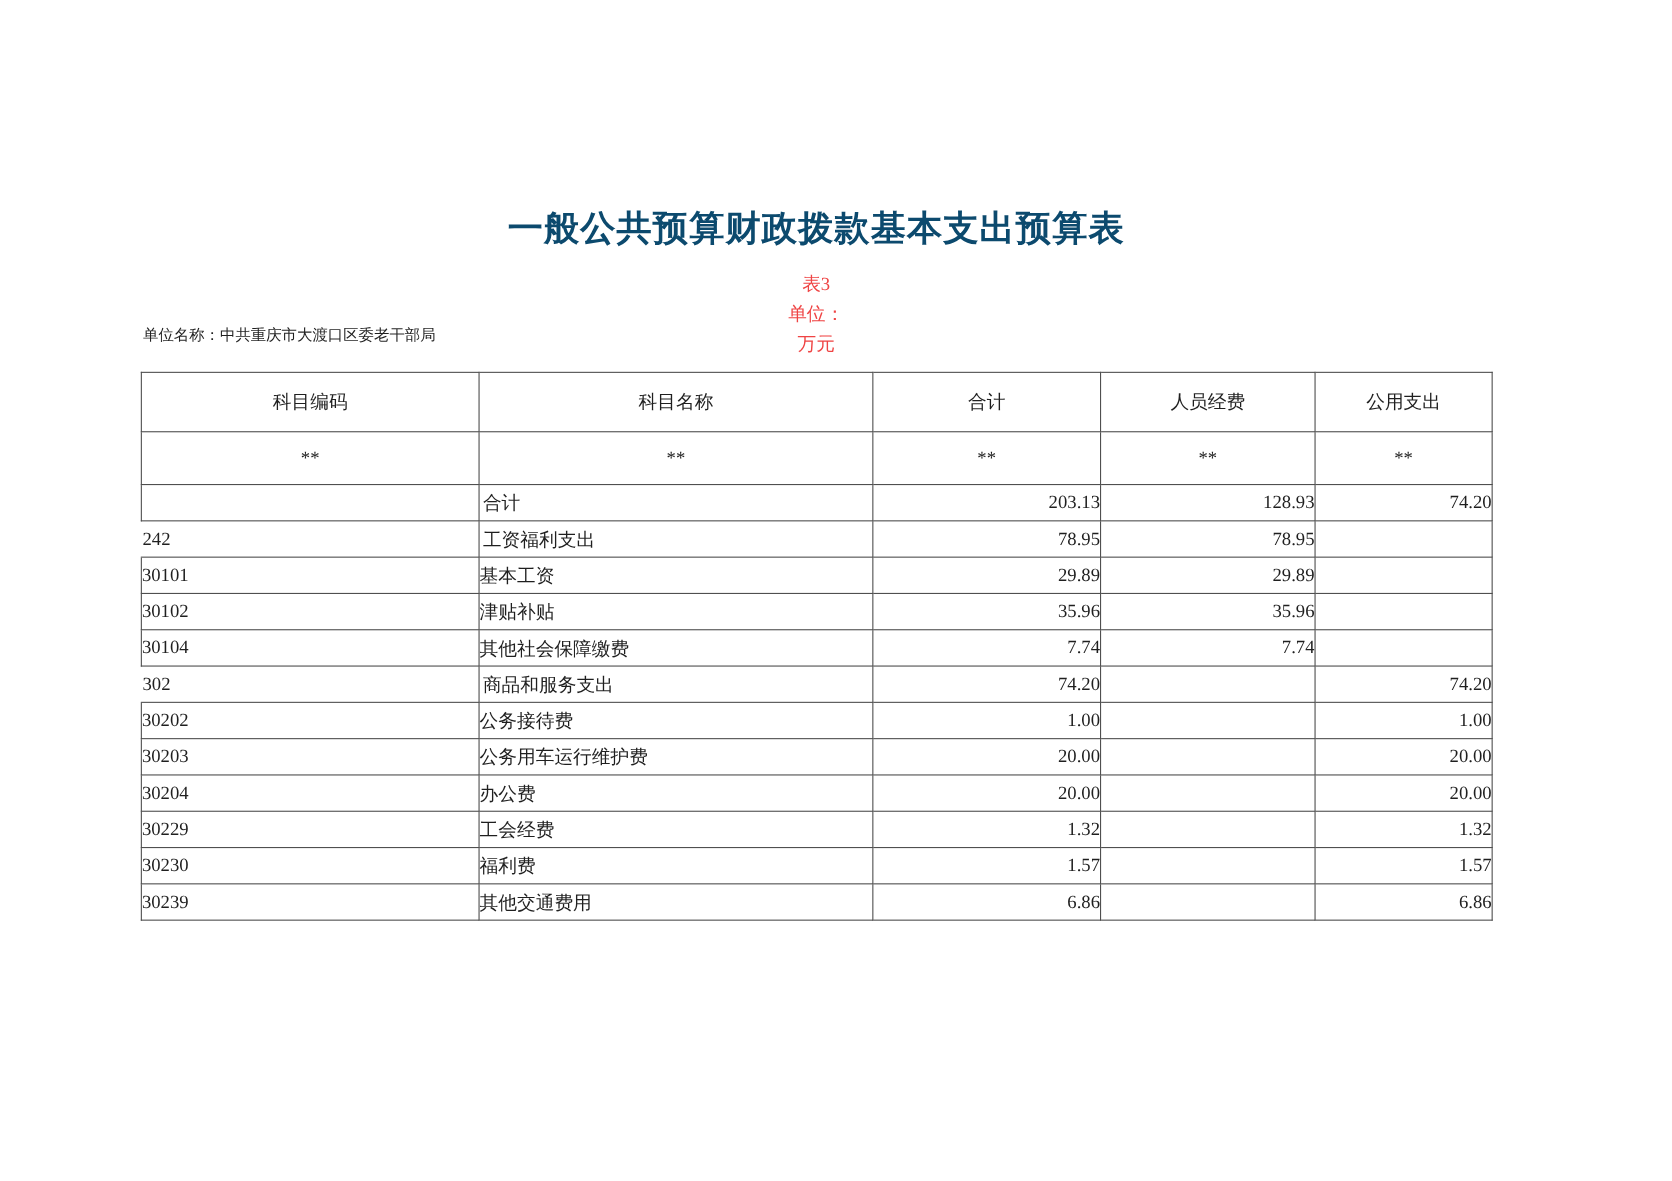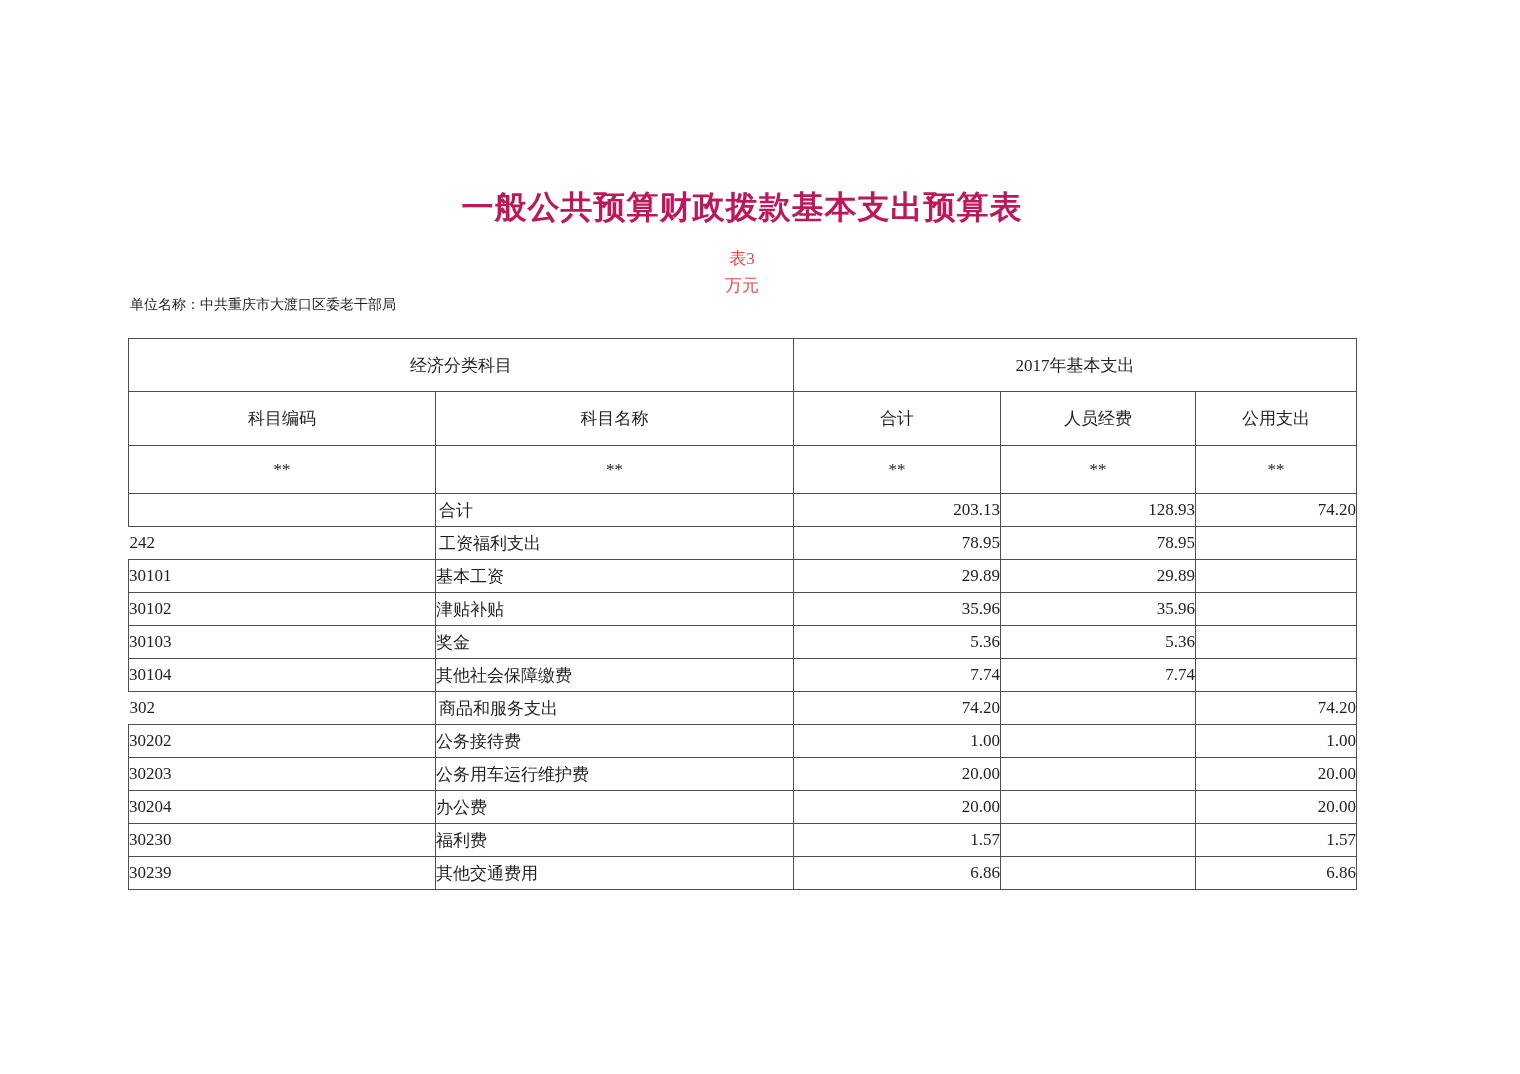--- a/index.html
+++ b/index.html
@@ -30,7 +30,7 @@
     text-align: center;
     font-size: 32px;
     font-weight: bold;
-    color: #be185d;
+    color: #0c4a6e;
     letter-spacing: 1px;
   }
   .corner-block {

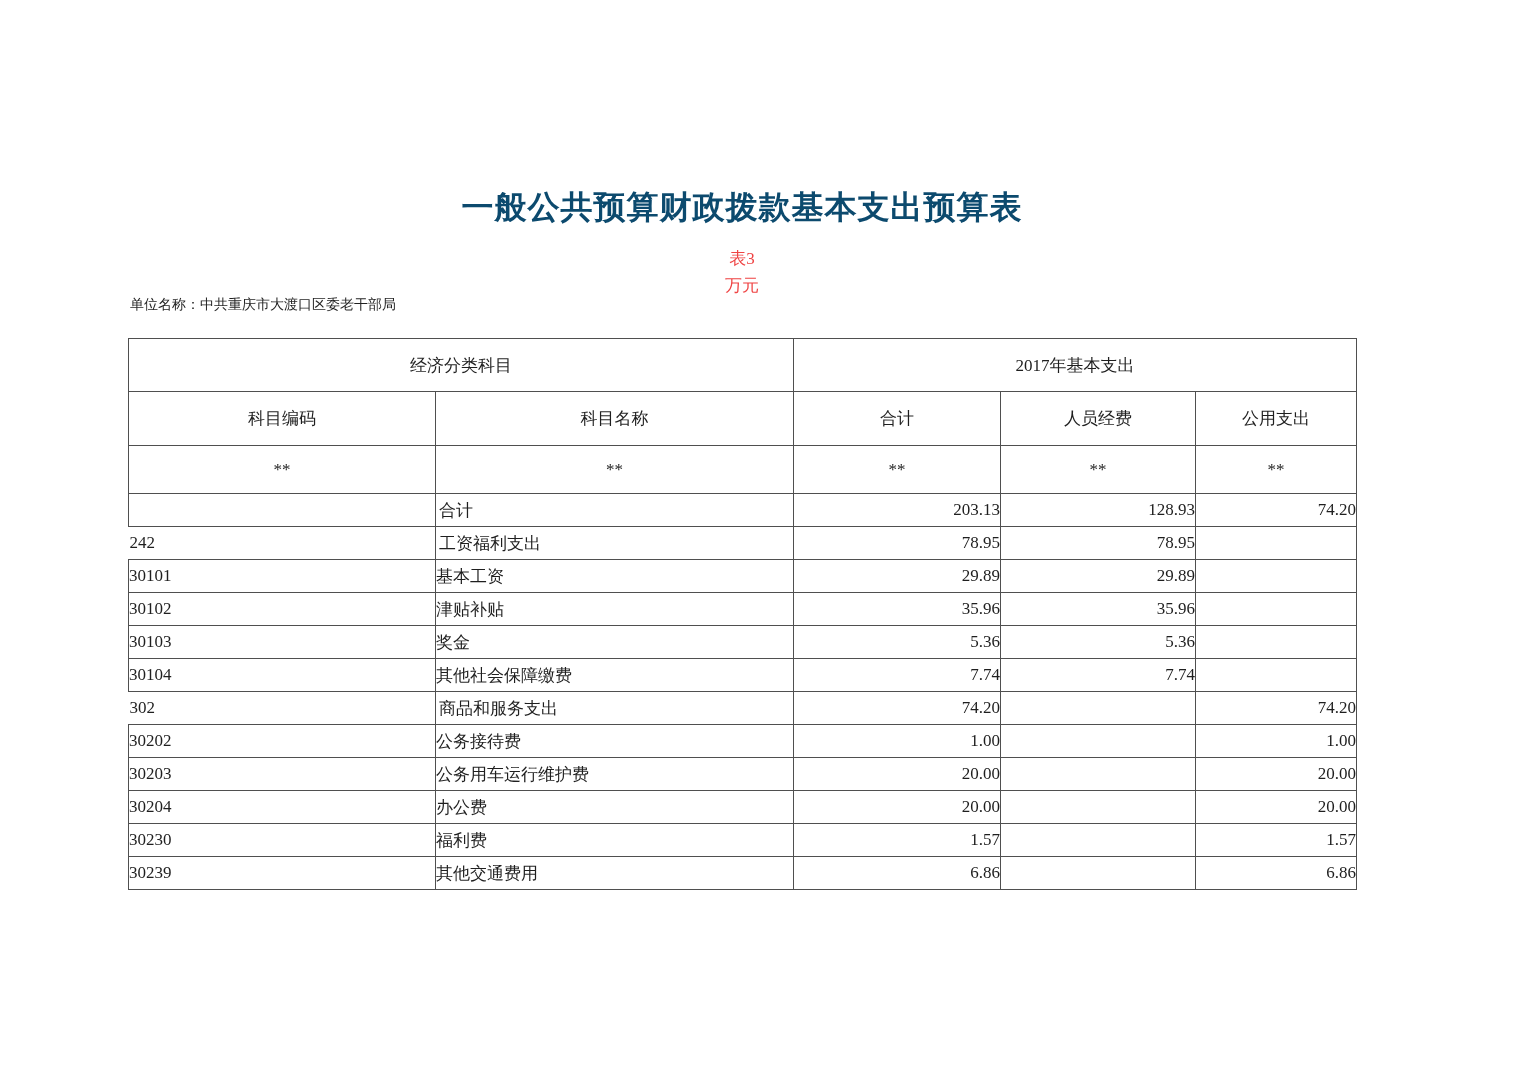--- a/index.html
+++ b/index.html
@@ -89,6 +89,7 @@
 
   <div class="corner-block">
     <div>表3</div>
+    <div>单位：</div>
     <div>万元</div>
   </div>
 

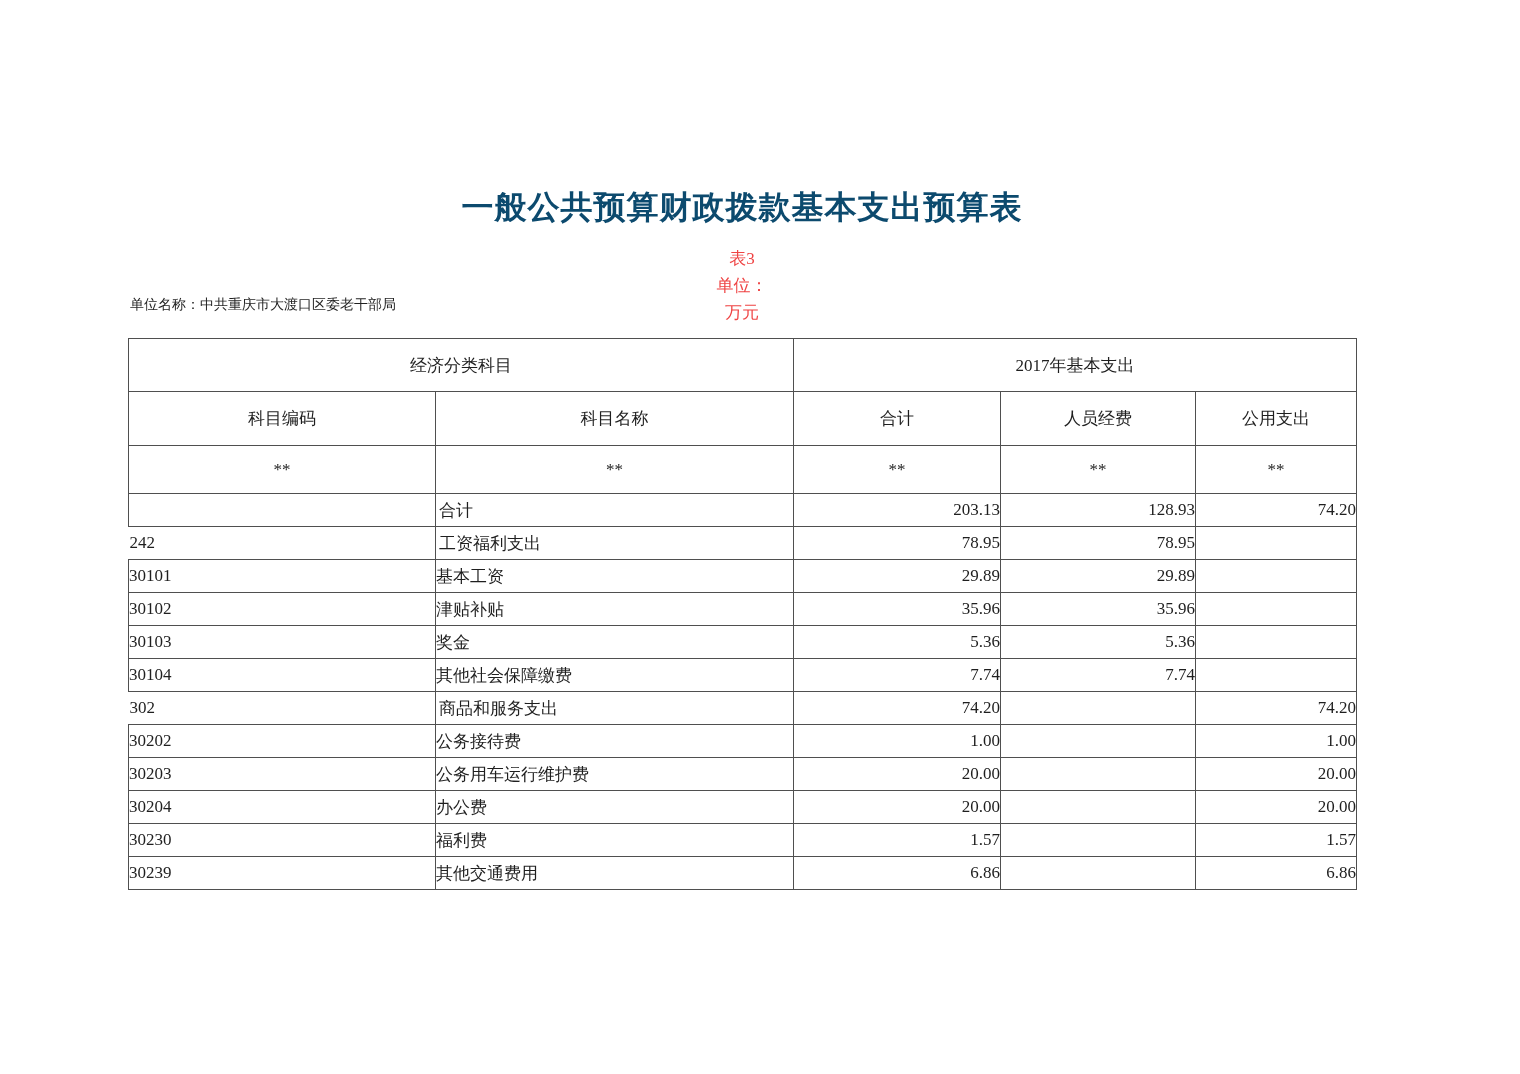--- a/index.html
+++ b/index.html
@@ -104,10 +104,6 @@
       <col style="width:161px">
     </colgroup>
     <tbody>
-      <tr class="hrow1">
-        <td colspan="2">经济分类科目</td>
-        <td colspan="3">2017年基本支出</td>
-      </tr>
       <tr class="hrow2">
         <td>科目编码</td>
         <td>科目名称</td>

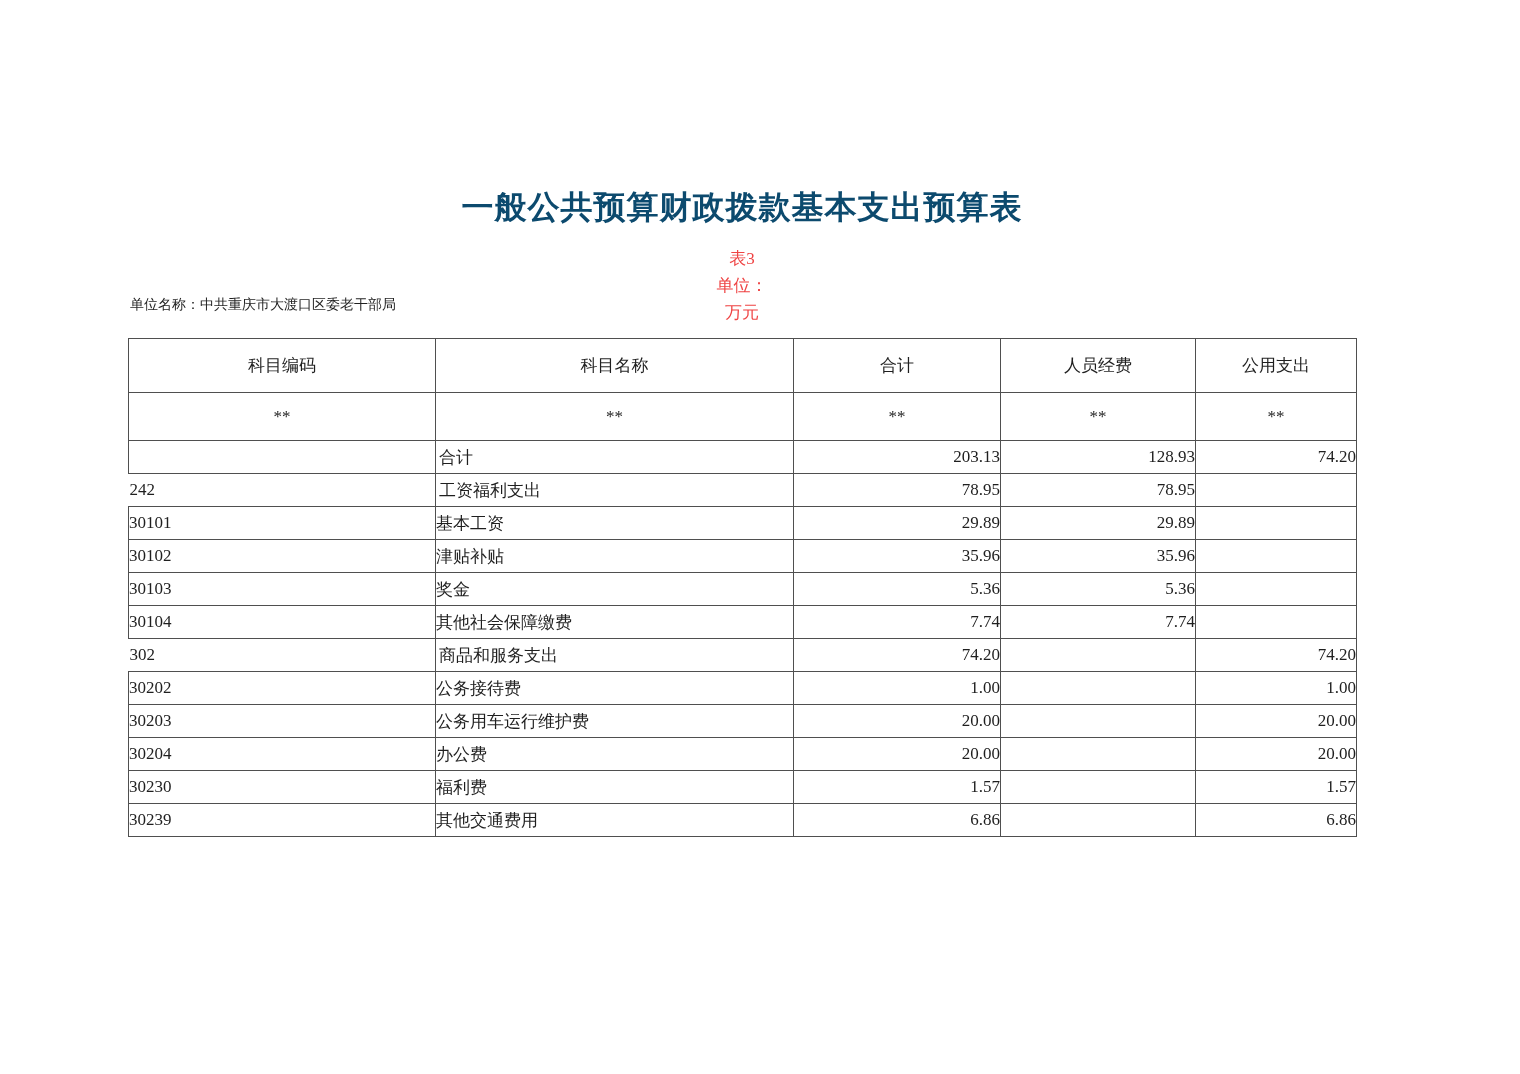--- a/index.html
+++ b/index.html
@@ -149,13 +149,6 @@
           <td class="num"></td>
         </tr>
         <tr class="data">
-          <td class="code">30103</td>
-          <td class="name">奖金</td>
-          <td class="num">5.36</td>
-          <td class="num">5.36</td>
-          <td class="num"></td>
-        </tr>
-        <tr class="data">
           <td class="code">30104</td>
           <td class="name">其他社会保障缴费</td>
           <td class="num">7.74</td>

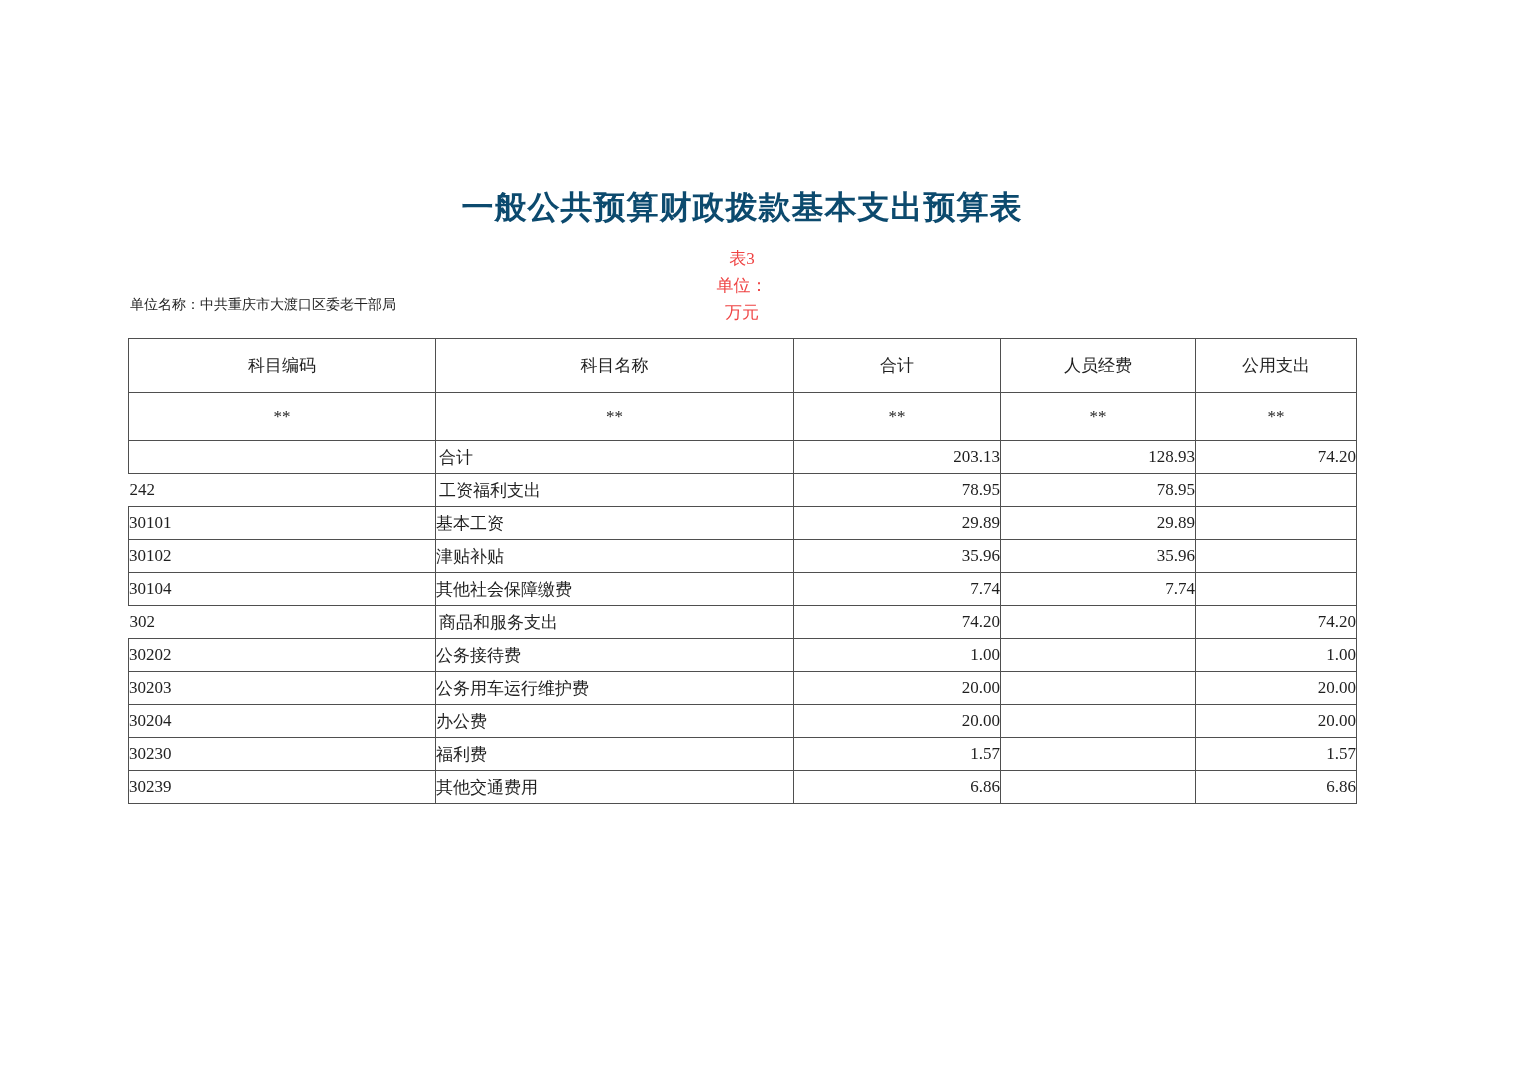--- a/index.html
+++ b/index.html
@@ -184,6 +184,13 @@
           <td class="num">20.00</td>
         </tr>
         <tr class="data">
+          <td class="code">30229</td>
+          <td class="name">工会经费</td>
+          <td class="num">1.32</td>
+          <td class="num"></td>
+          <td class="num">1.32</td>
+        </tr>
+        <tr class="data">
           <td class="code">30230</td>
           <td class="name">福利费</td>
           <td class="num">1.57</td>

